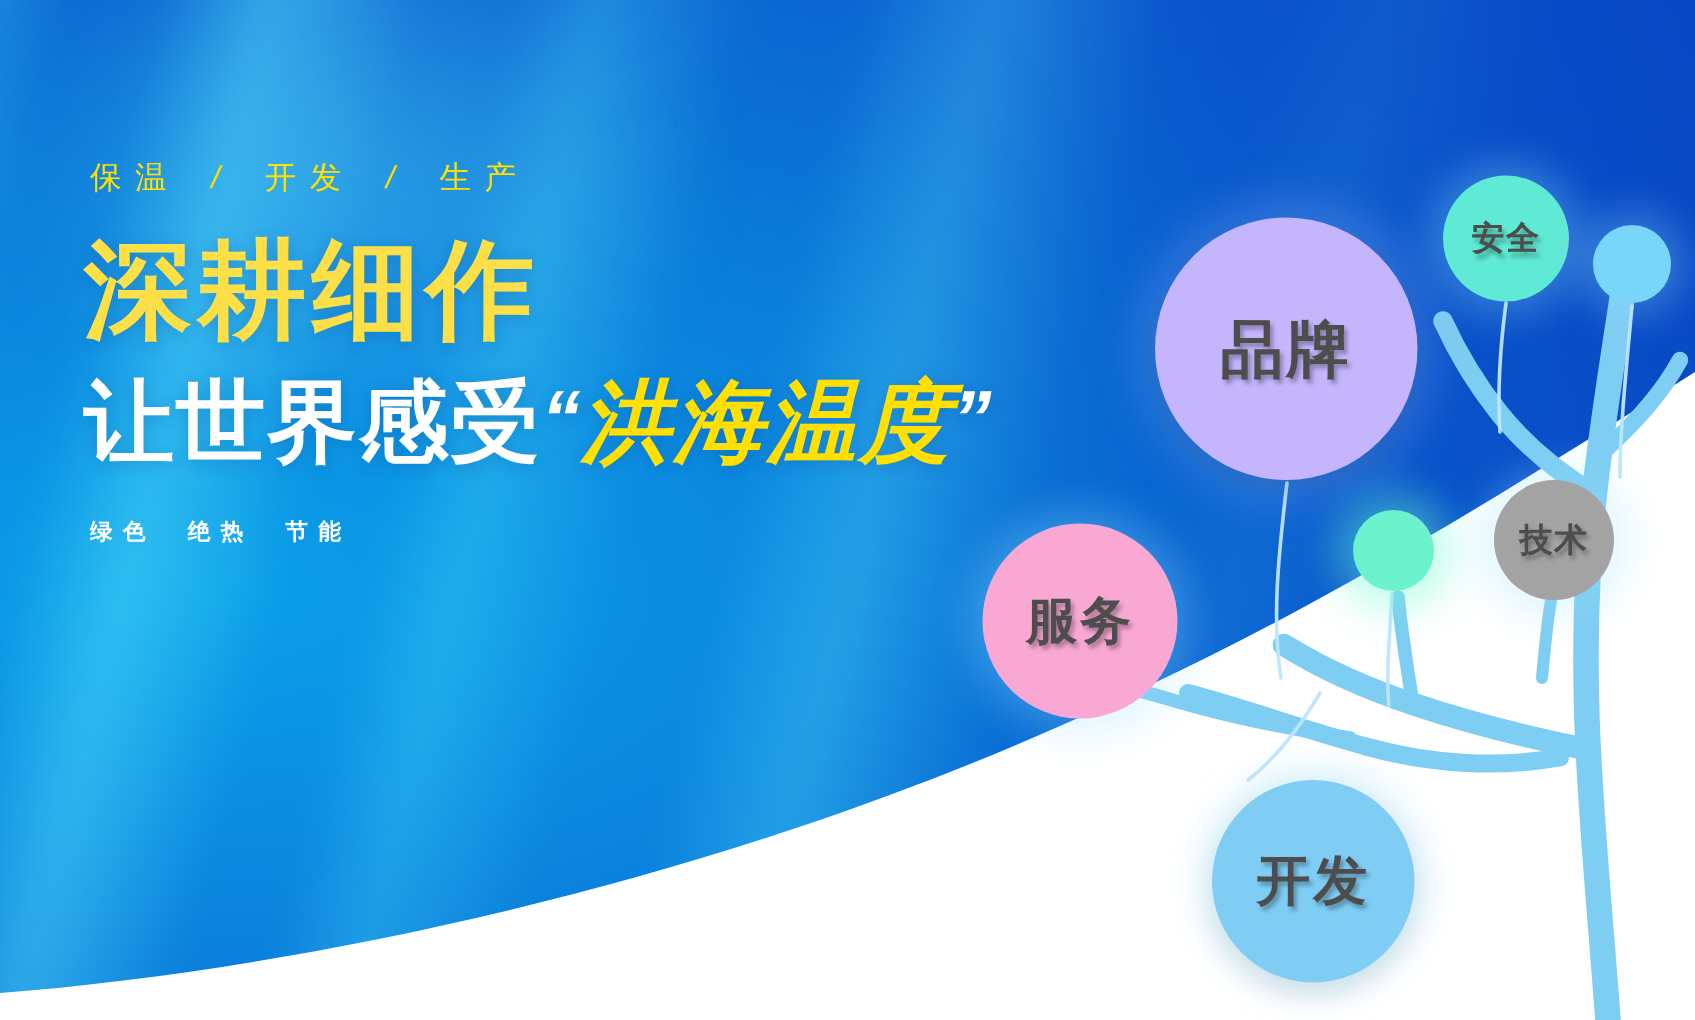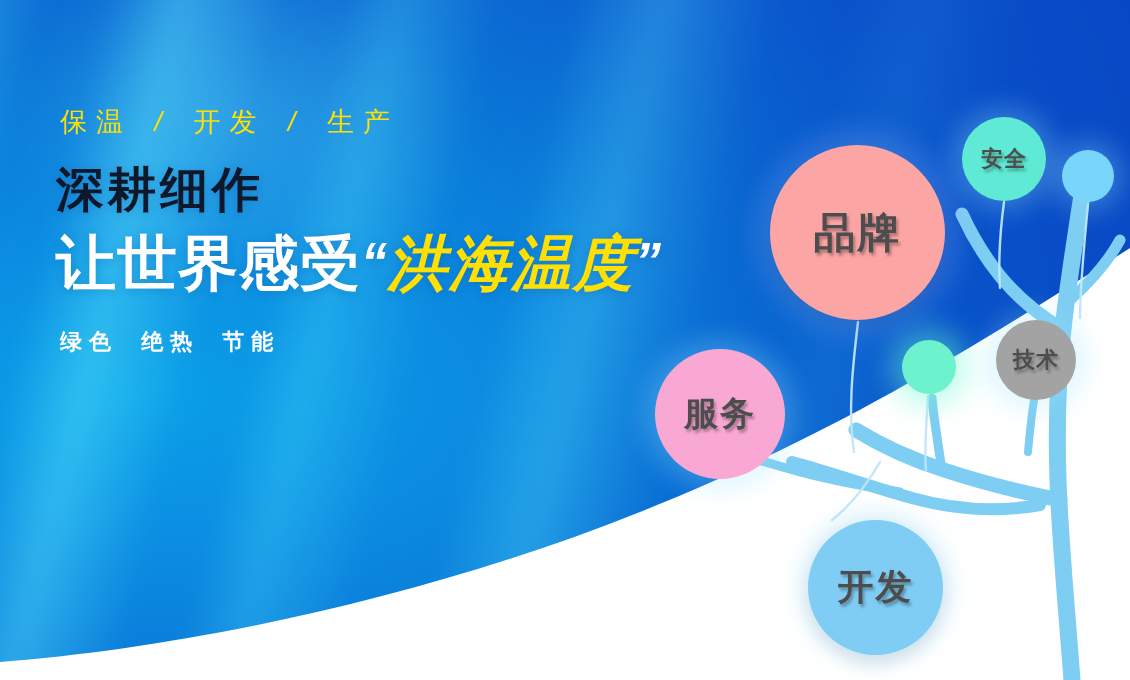--- a/index.html
+++ b/index.html
@@ -125,7 +125,7 @@
   }
   .tagline{
     color:#ffe000;
-    font-size:27px;
+    font-size:21px;
     letter-spacing:9px;
     font-weight:400;
     margin:0 0 24px 4px;

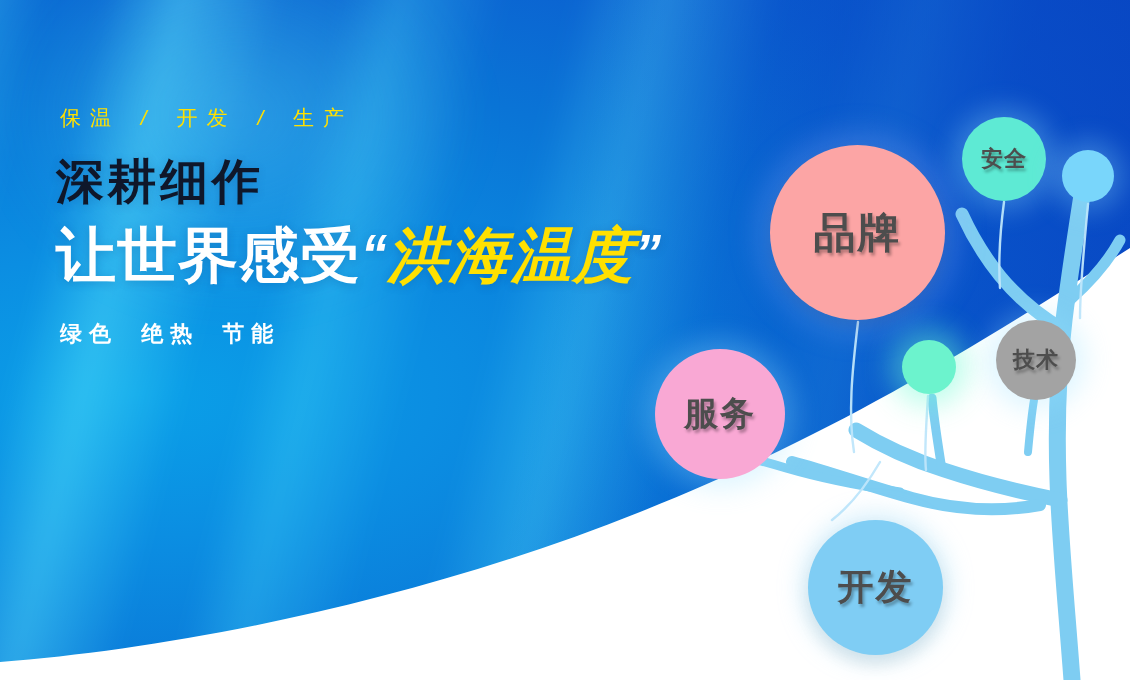--- a/index.html
+++ b/index.html
@@ -138,8 +138,8 @@
     font-weight:400;
   }
   .head1{
-    color:#0f172a;
-    font-size:48px;
+    color:#fde047;
+    font-size:72px;
     font-weight:700;
     letter-spacing:4px;
     line-height:1.08;

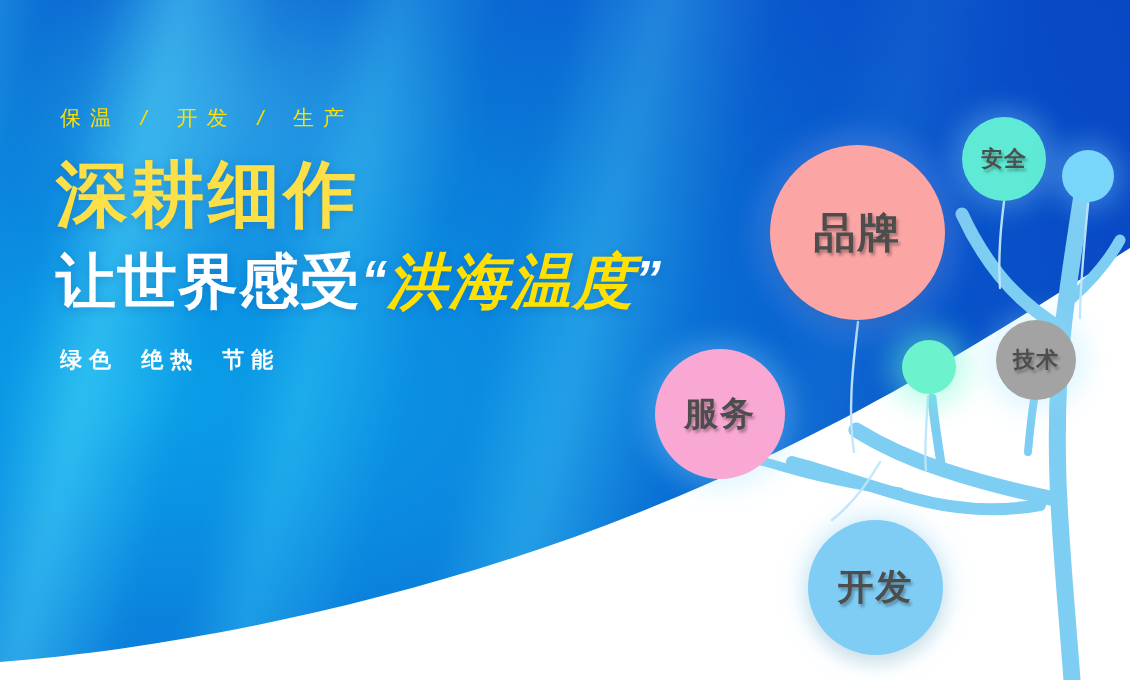--- a/index.html
+++ b/index.html
@@ -80,7 +80,7 @@
   }
   .b-brand{
     left:770px; top:145px; width:175px; height:175px;
-    background:#fca5a5;
+    background:#c4b5fd;
     font-size:42px;
     box-shadow:0 0 30px 12px rgba(160,180,255,0.26), 0 6px 14px rgba(0,0,0,0.12);
   }

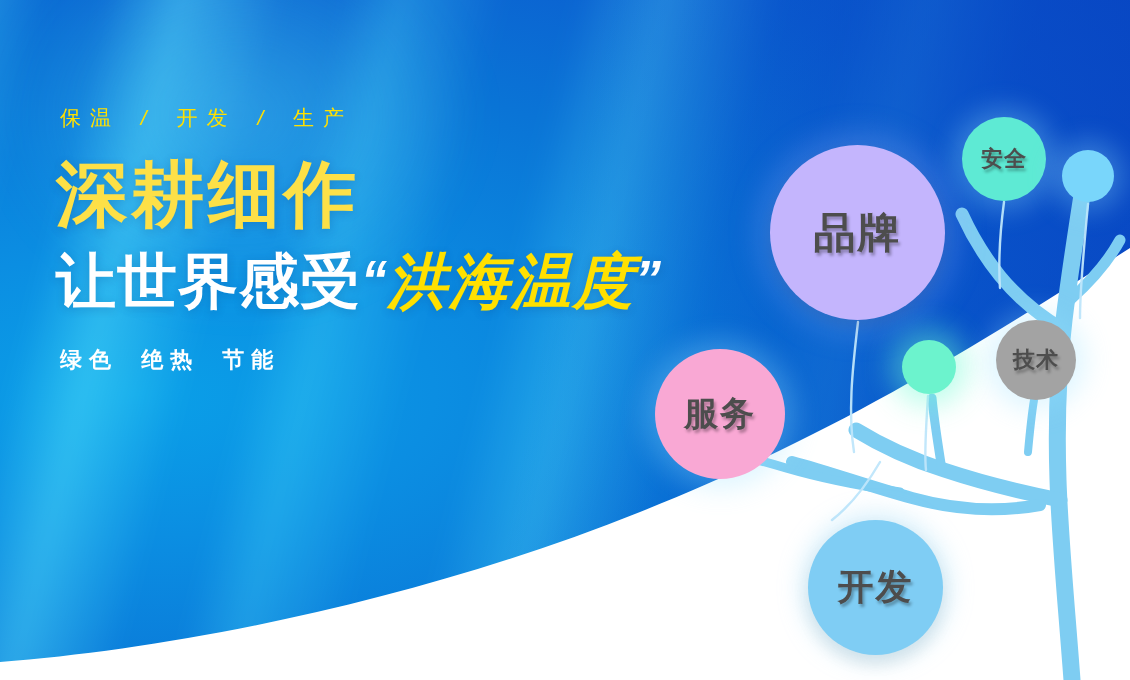--- a/index.html
+++ b/index.html
@@ -171,7 +171,7 @@
   }
   .subline{
     color:#ffffff;
-    font-size:22px;
+    font-size:15px;
     font-weight:700;
     letter-spacing:7px;
     margin:30px 0 0 4px;

